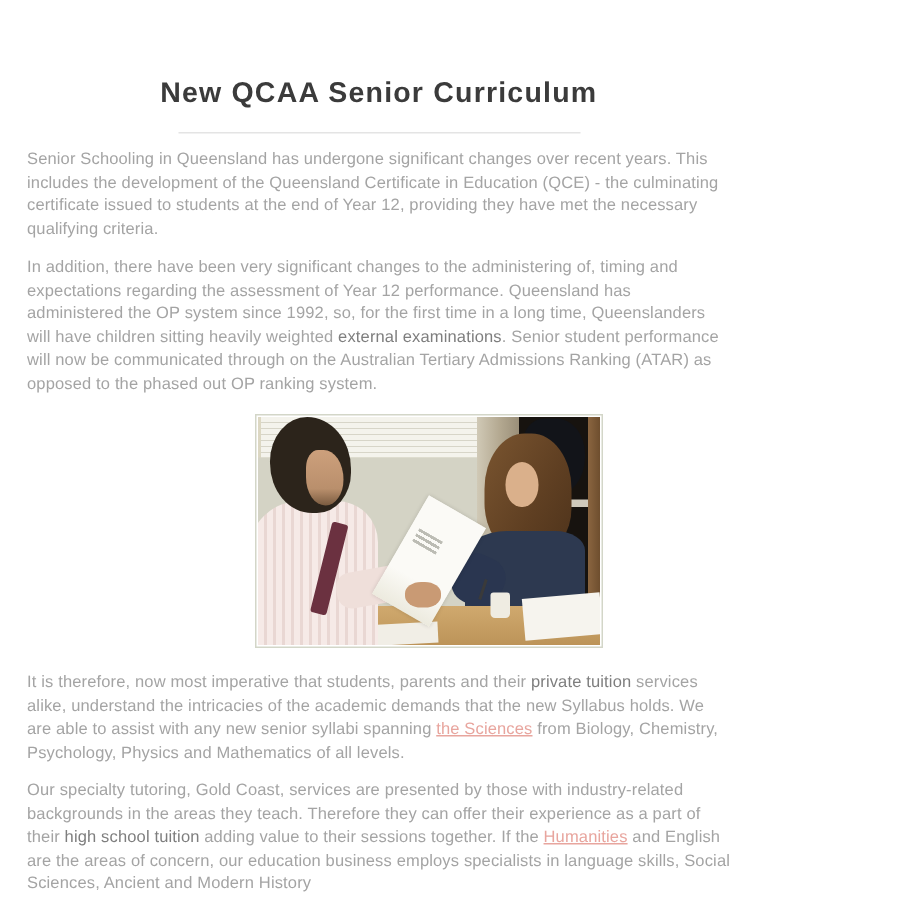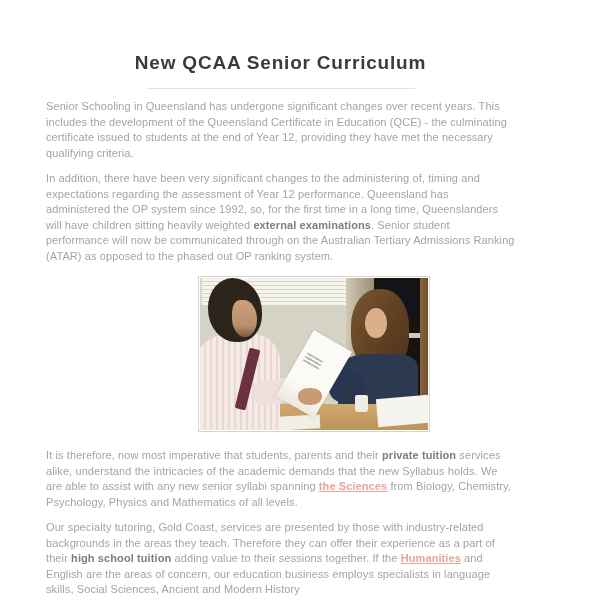--- a/index.html
+++ b/index.html
@@ -15,7 +15,6 @@
     padding: 52px 18px 0 18px;
     box-sizing: border-box;
     width: 505px;
-    margin-left: 28px;
   }
   .page-title {
     margin: 0;

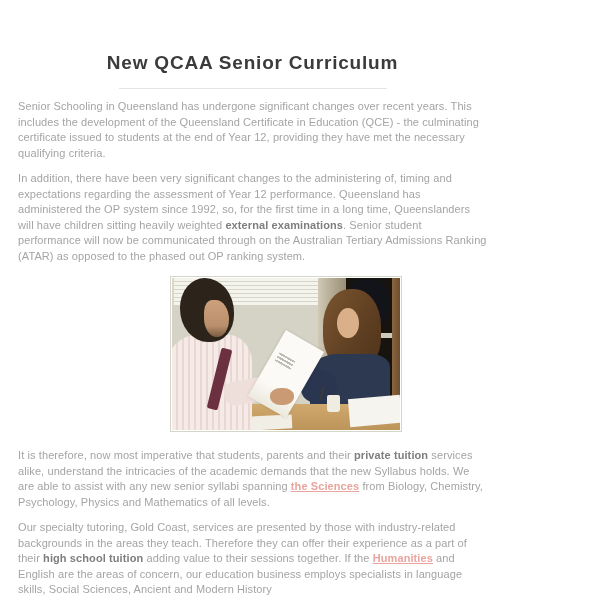--- a/index.html
+++ b/index.html
@@ -39,7 +39,7 @@
   }
   p b {
     color: #7e7e7e;
-    font-weight: bold;
+    font-weight: normal;
   }
   a.inline-link {
     color: #e8a59e;

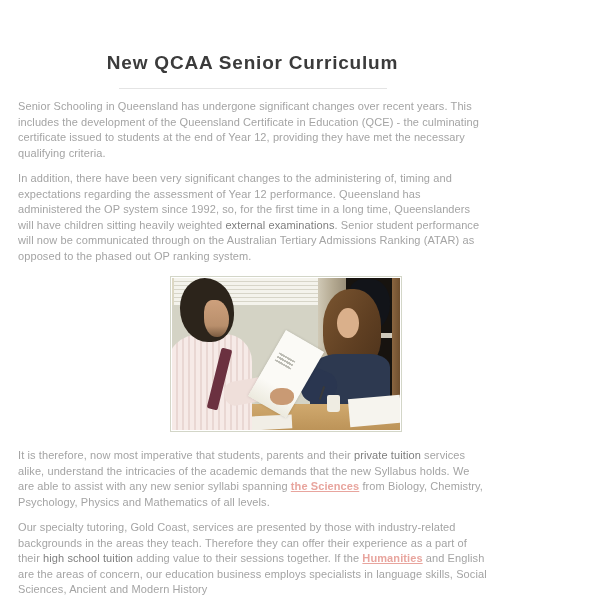--- a/index.html
+++ b/index.html
@@ -45,7 +45,6 @@
     color: #e8a59e;
     text-decoration: underline;
     cursor: pointer;
-    font-weight: bold;
   }
   .closing-note { margin-top: 3px; }
 

